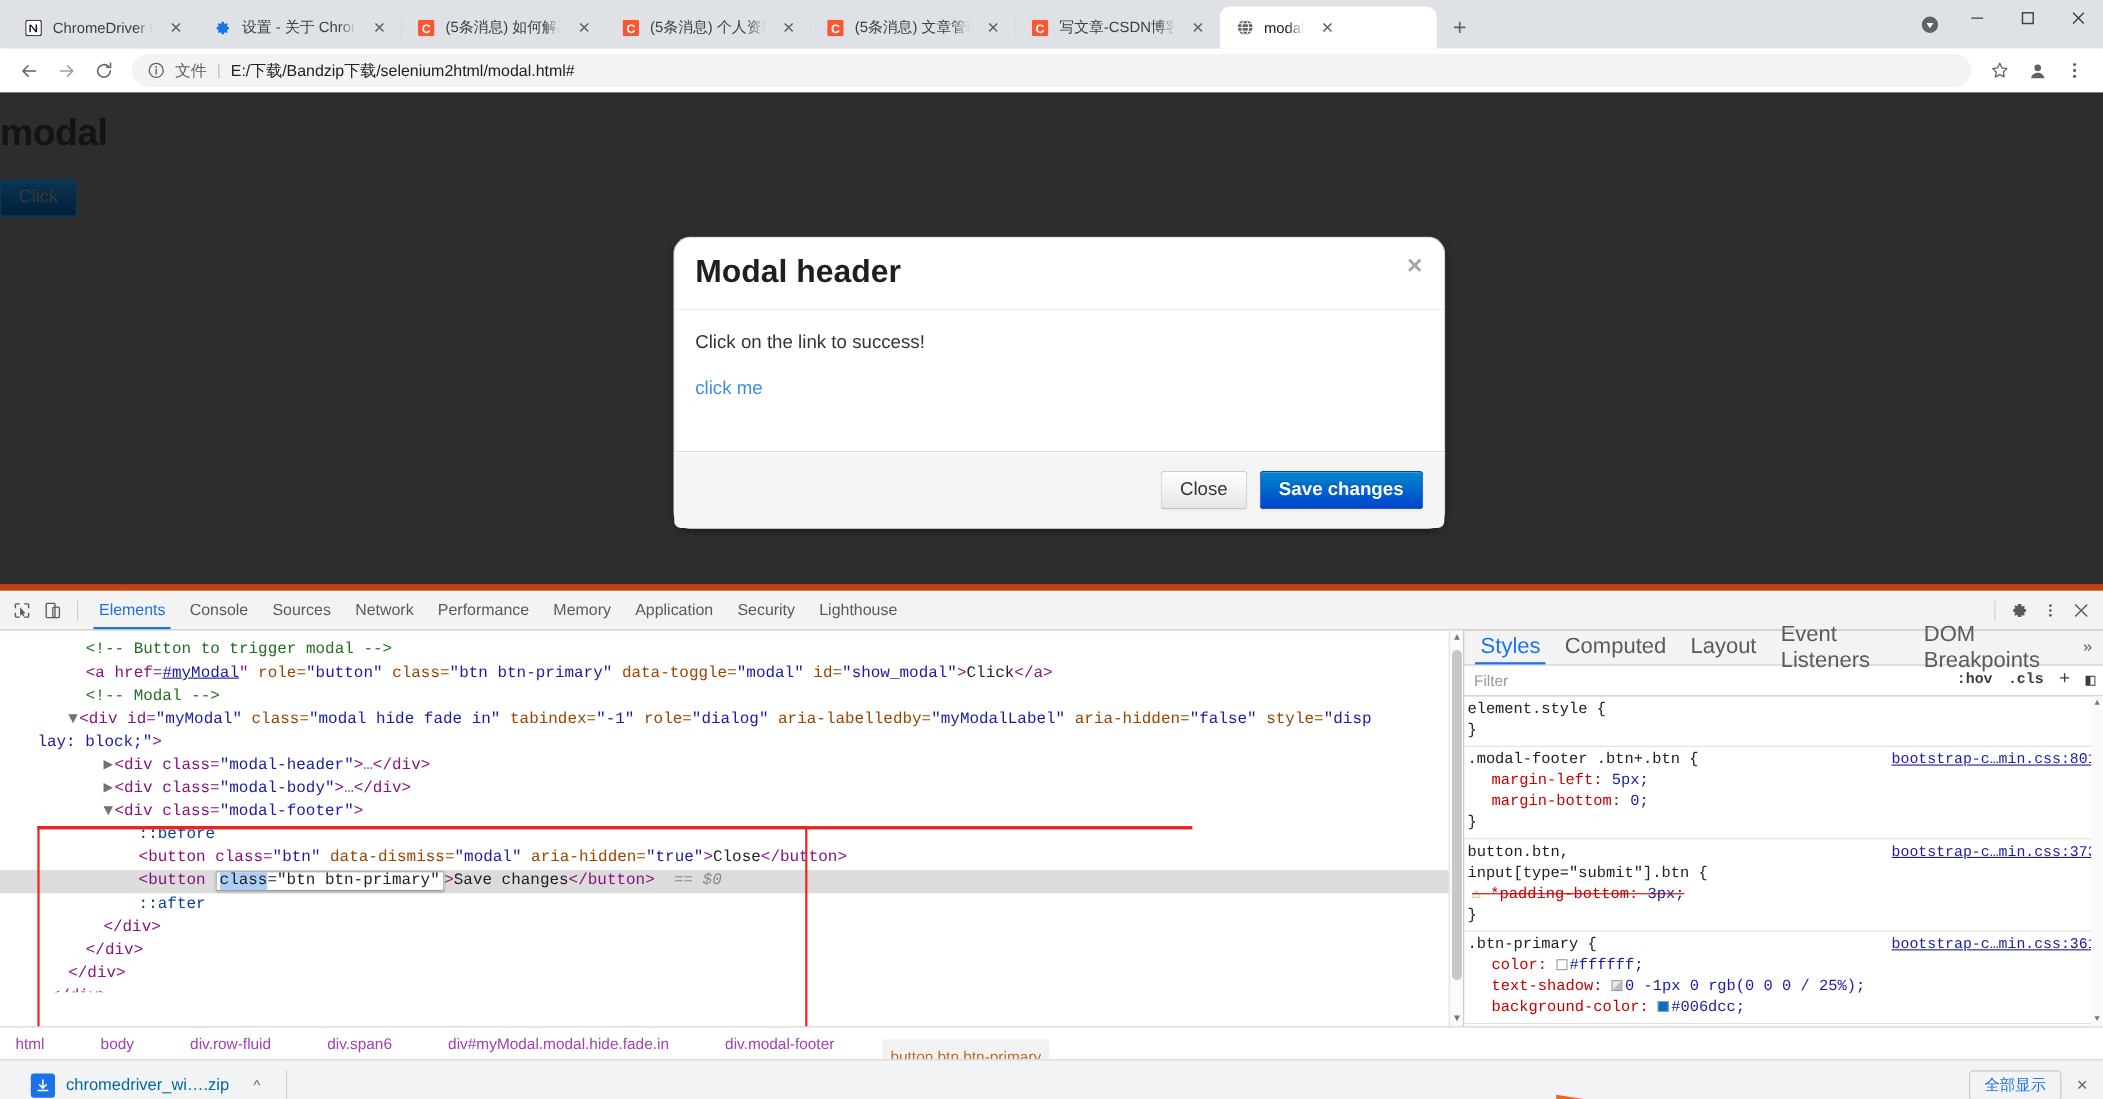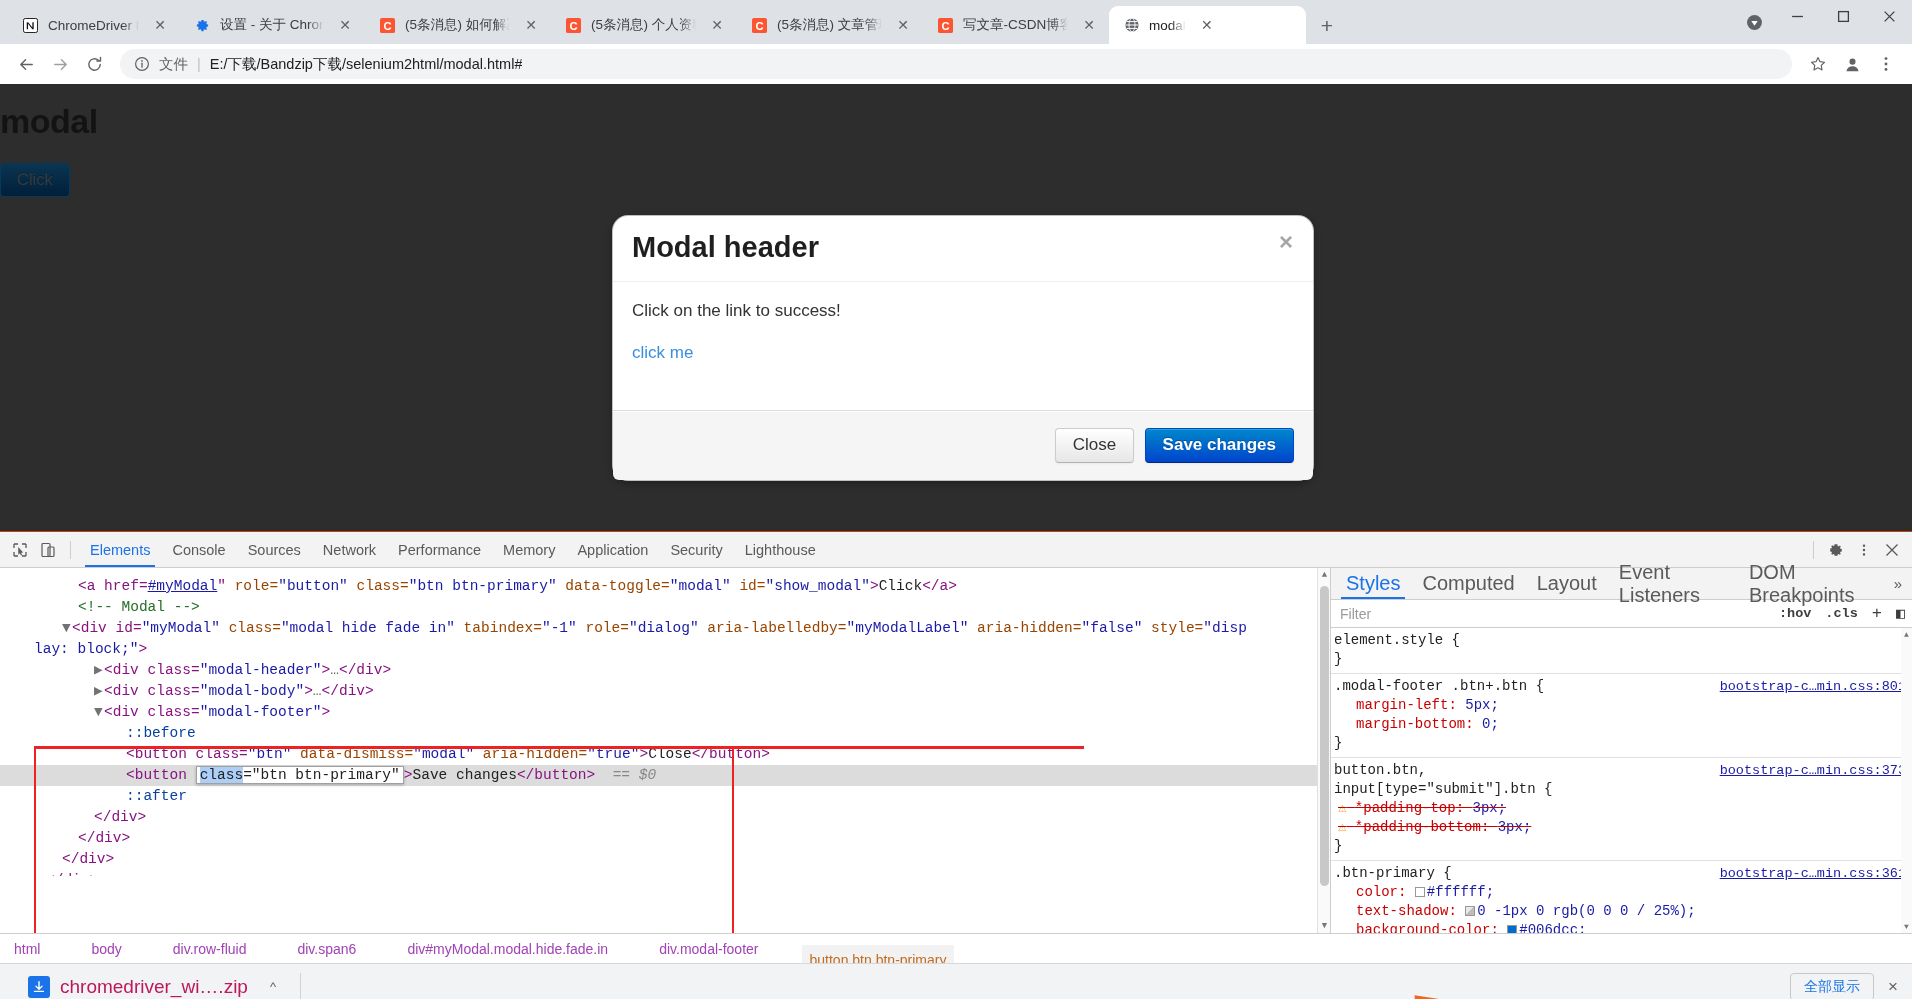--- a/index.html
+++ b/index.html
@@ -119,7 +119,7 @@
   }
 
   
-  .devtools { height:432px; background:#a16207; border-top:1px solid #c2410c; display:flex; flex-direction:column; }
+  .devtools { height:432px; background:#a16207; border-top:6px solid #c2410c; display:flex; flex-direction:column; }
   .dt-tabbar {
     height:36px; display:flex; align-items:center; background:#f3f3f3;
     border-bottom:1px solid #cdcdcd; padding-left:6px; position:relative;

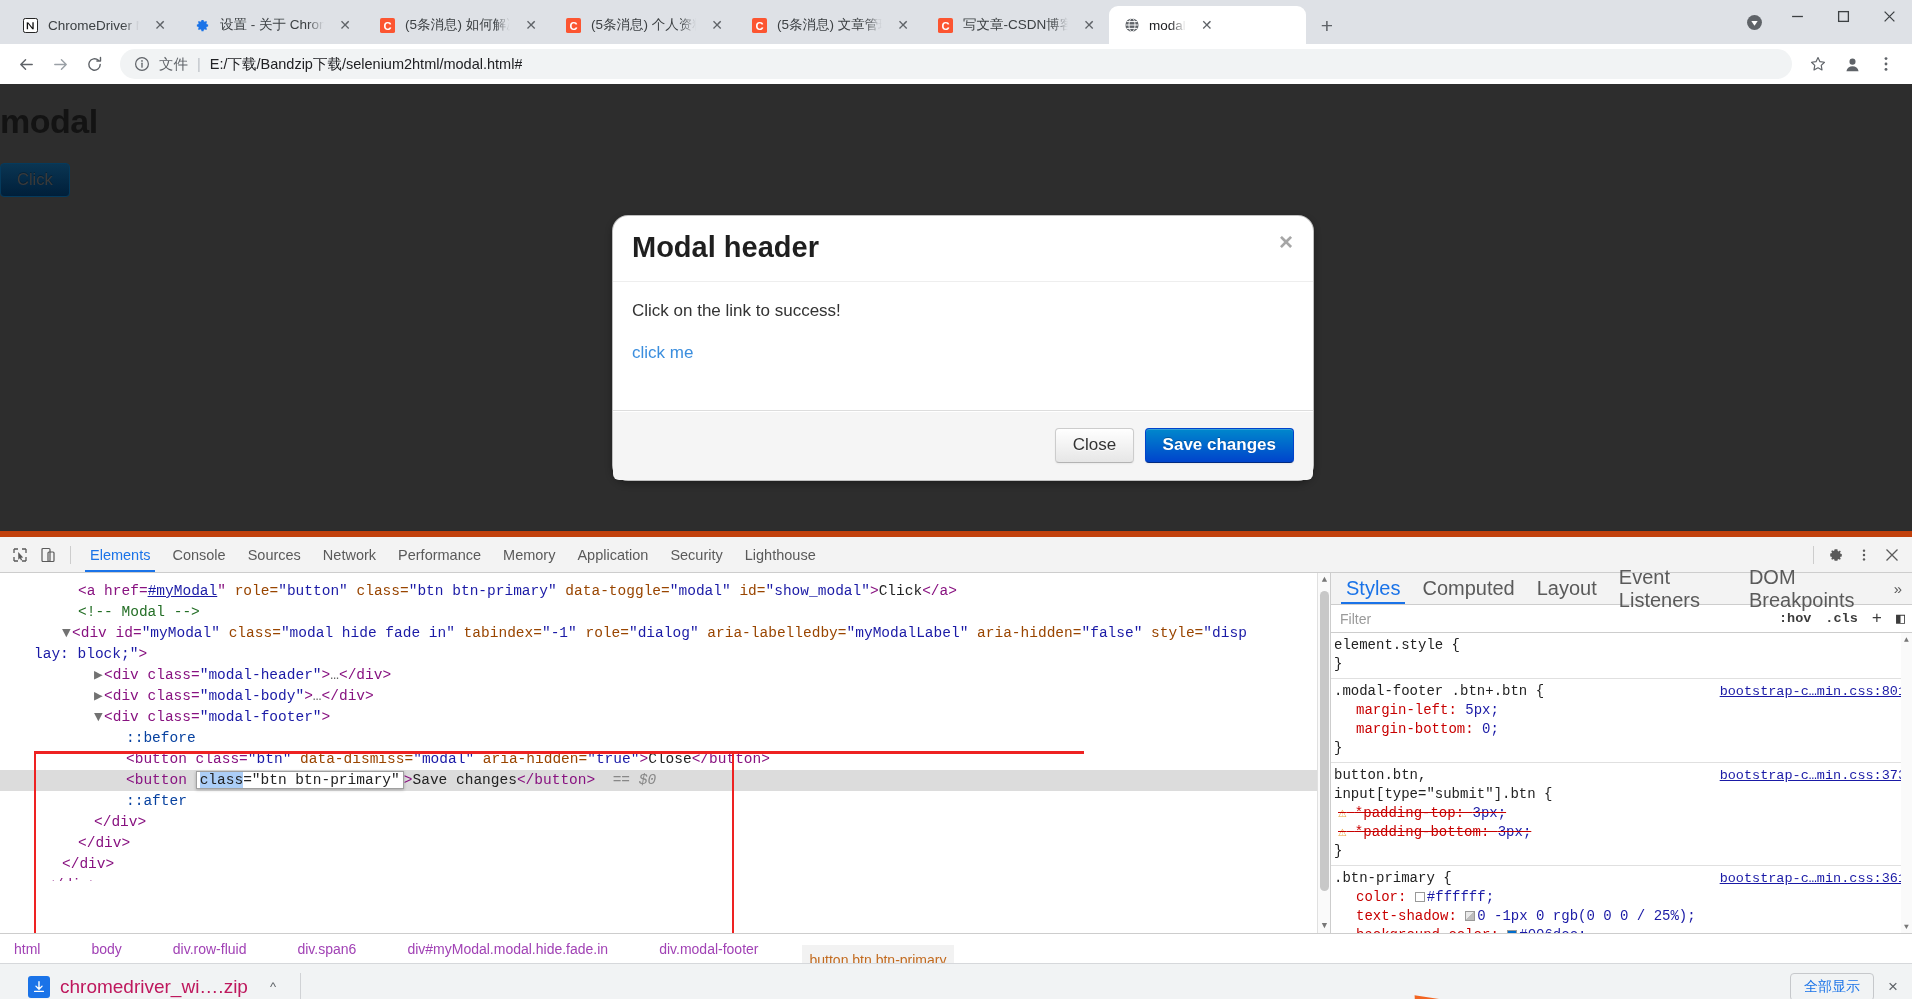--- a/index.html
+++ b/index.html
@@ -472,6 +472,7 @@
 
       <div class="dt-dom">
 
+        <div class="code-line indent1"><span class="cmt">&lt;!-- Button to trigger modal --&gt;</span></div>
 
         <div class="code-line indent1"><span class="tg">&lt;a href=</span><span class="lnk">#myModal</span><span class="tg">"</span><span class="at"> role=</span><span class="vl">"</span><span class="vl">button</span><span class="vl">"</span><span class="at"> class=</span><span class="vl">"</span><span class="vl">btn btn-primary</span><span class="vl">"</span><span class="at"> data-toggle=</span><span class="vl">"</span><span class="vl">modal</span><span class="vl">"</span><span class="at"> id=</span><span class="vl">"</span><span class="vl">show_modal</span><span class="vl">"</span><span class="tg">&gt;</span><span class="txt">Click</span><span class="tg">&lt;/a&gt;</span></div>
 

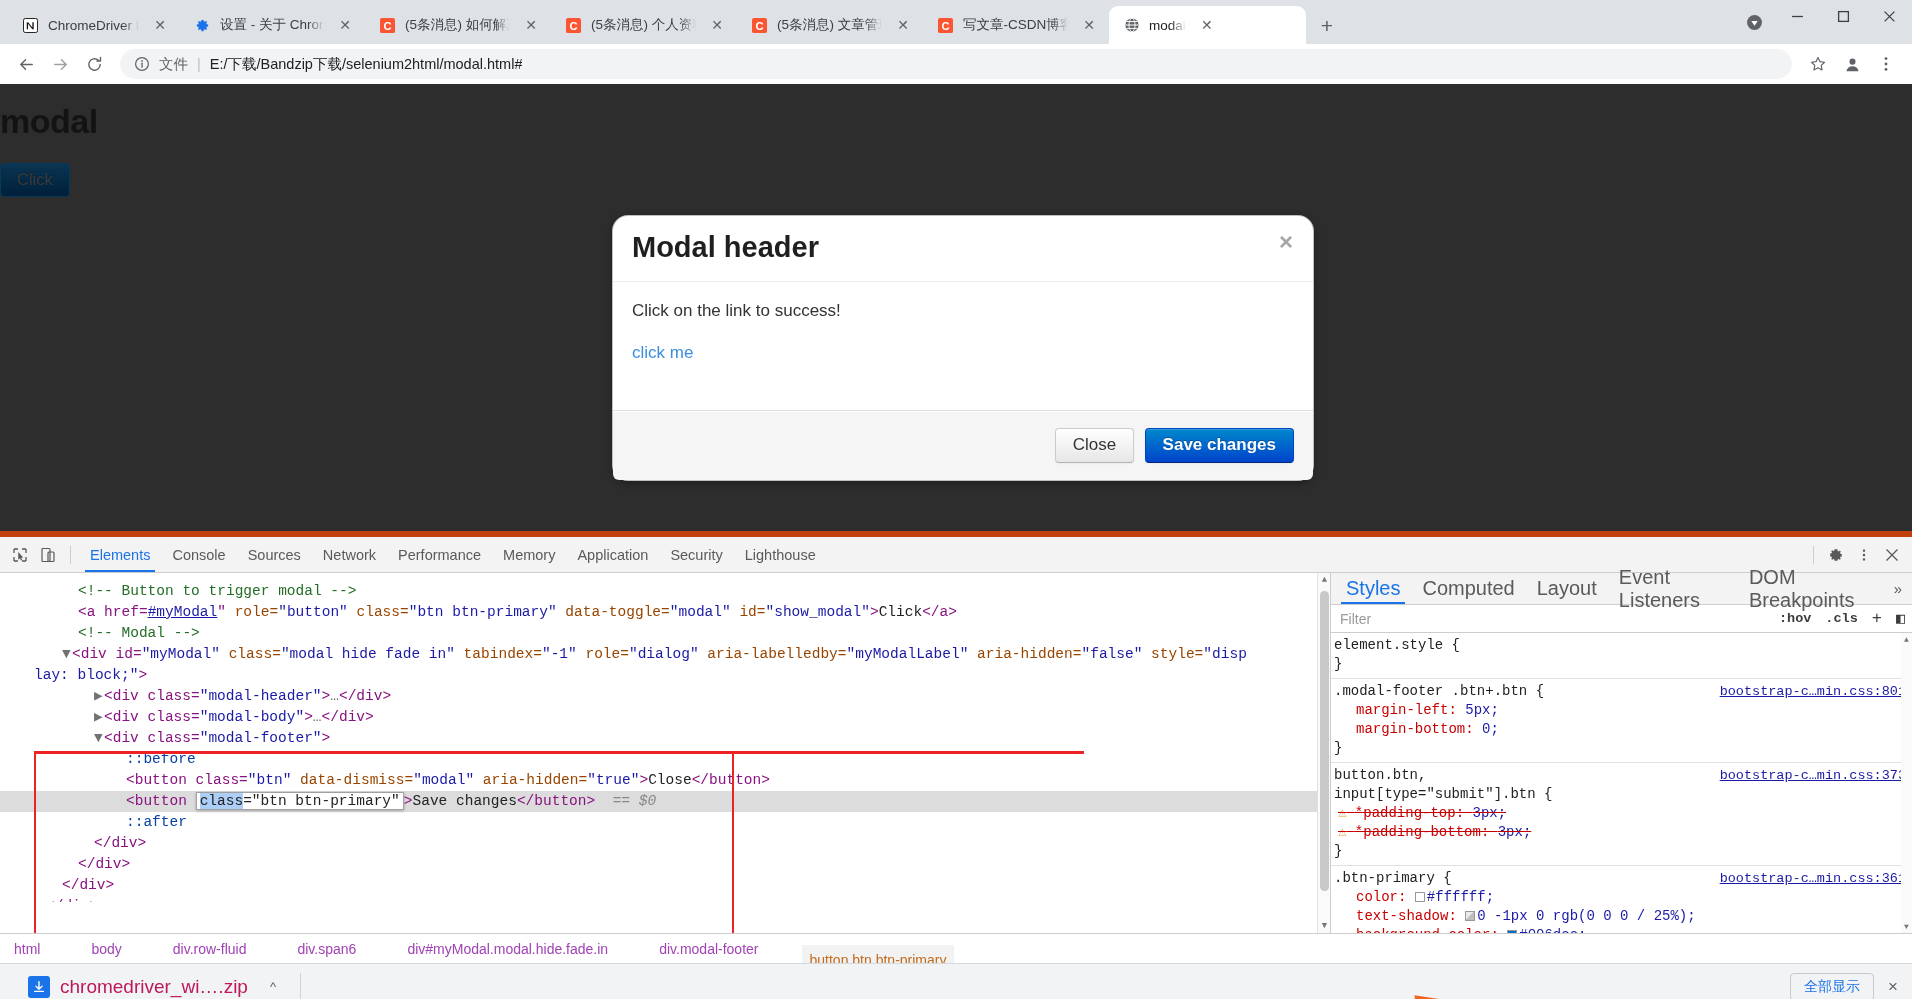--- a/index.html
+++ b/index.html
@@ -548,7 +548,6 @@
             <div class="sel2">button.btn,</div>
             <div class="src">bootstrap-c…min.css:373</div>
             <div class="sel2">input[type="submit"].btn {</div>
-            <div class="prop struck" style="padding-left:4px"><span class="warn">⚠</span> <span>*padding-top</span>: <span class="pv">3px;</span></div>
             <div class="prop struck" style="padding-left:4px"><span class="warn">⚠</span> <span>*padding-bottom</span>: <span class="pv">3px;</span></div>
             <div class="sel2">}</div>
           </div>

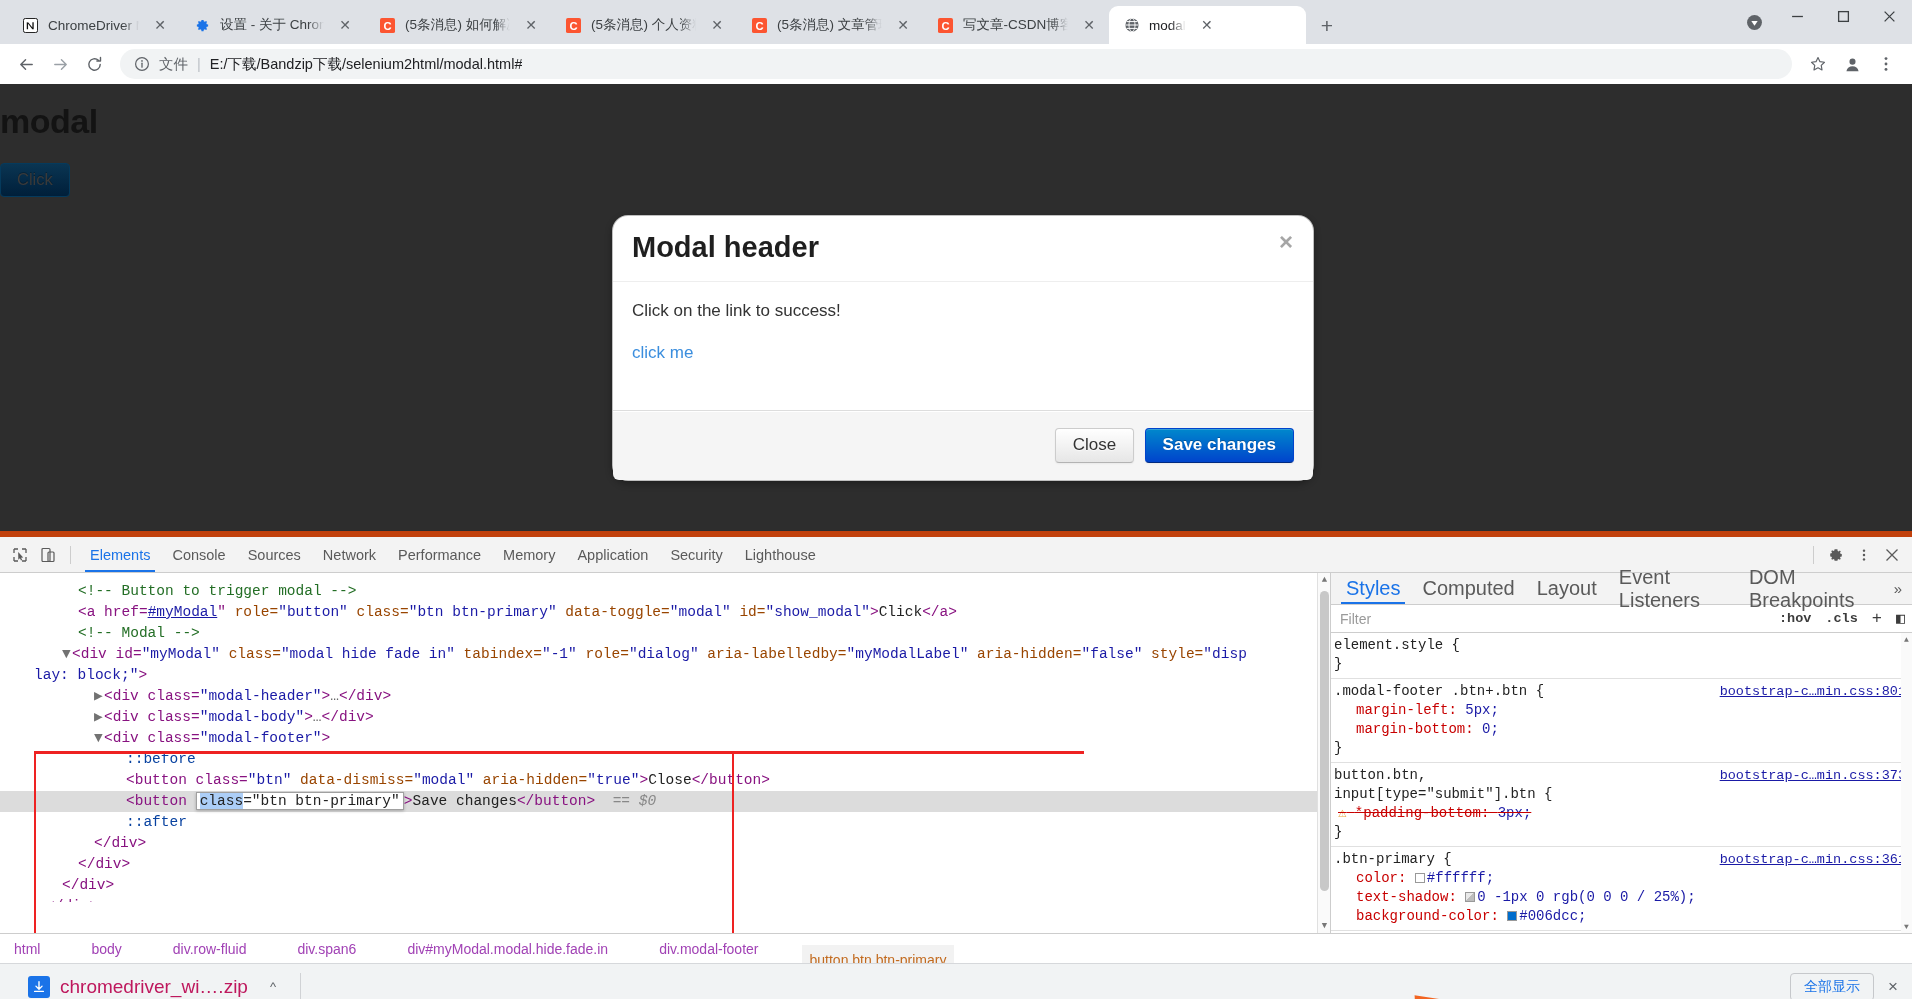--- a/index.html
+++ b/index.html
@@ -217,7 +217,7 @@
   }
   .dl-item { display:flex; align-items:center; gap:10px; padding:0 10px 0 18px; }
   .dl-icon { width:22px; height:22px; border-radius:3px; background:#1a73e8; display:flex; align-items:center; justify-content:center; }
-  .dl-name { font-size:19px; color:#be185d; }
+  .dl-name { font-size:15px; color:#0369a1; }
   .dl-caret { font-size:13px; color:#5f6368; margin-left:12px; }
   .dl-sep { width:1px; height:28px; background:#d0d2d5; margin-left:14px; }
   .dl-right { margin-left:auto; display:flex; align-items:center; gap:14px; }

